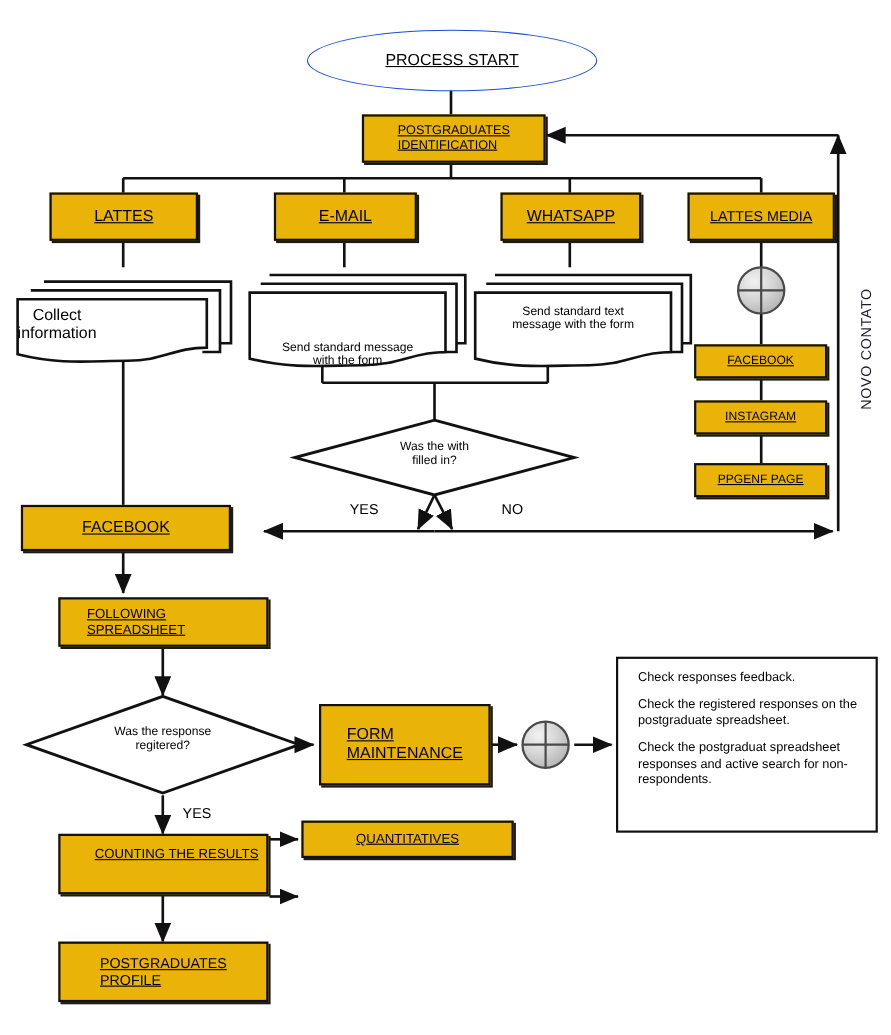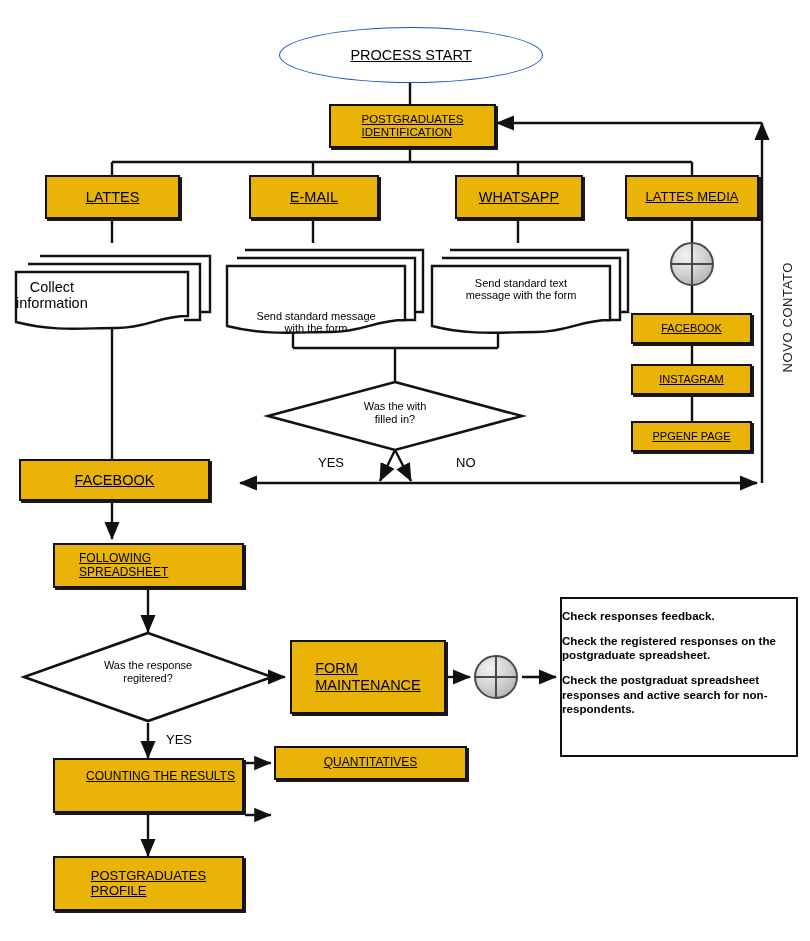--- a/index.html
+++ b/index.html
@@ -78,8 +78,7 @@
     background: #ffffff;
     border: 2.5px solid #111111;
     z-index: 5;
-    padding: 10px 8px 8px 0;
-    font-weight: bold;
+    padding: 10px 8px 8px 18px;
   }
   .textbox p {
     margin: 0 0 11px 0;

